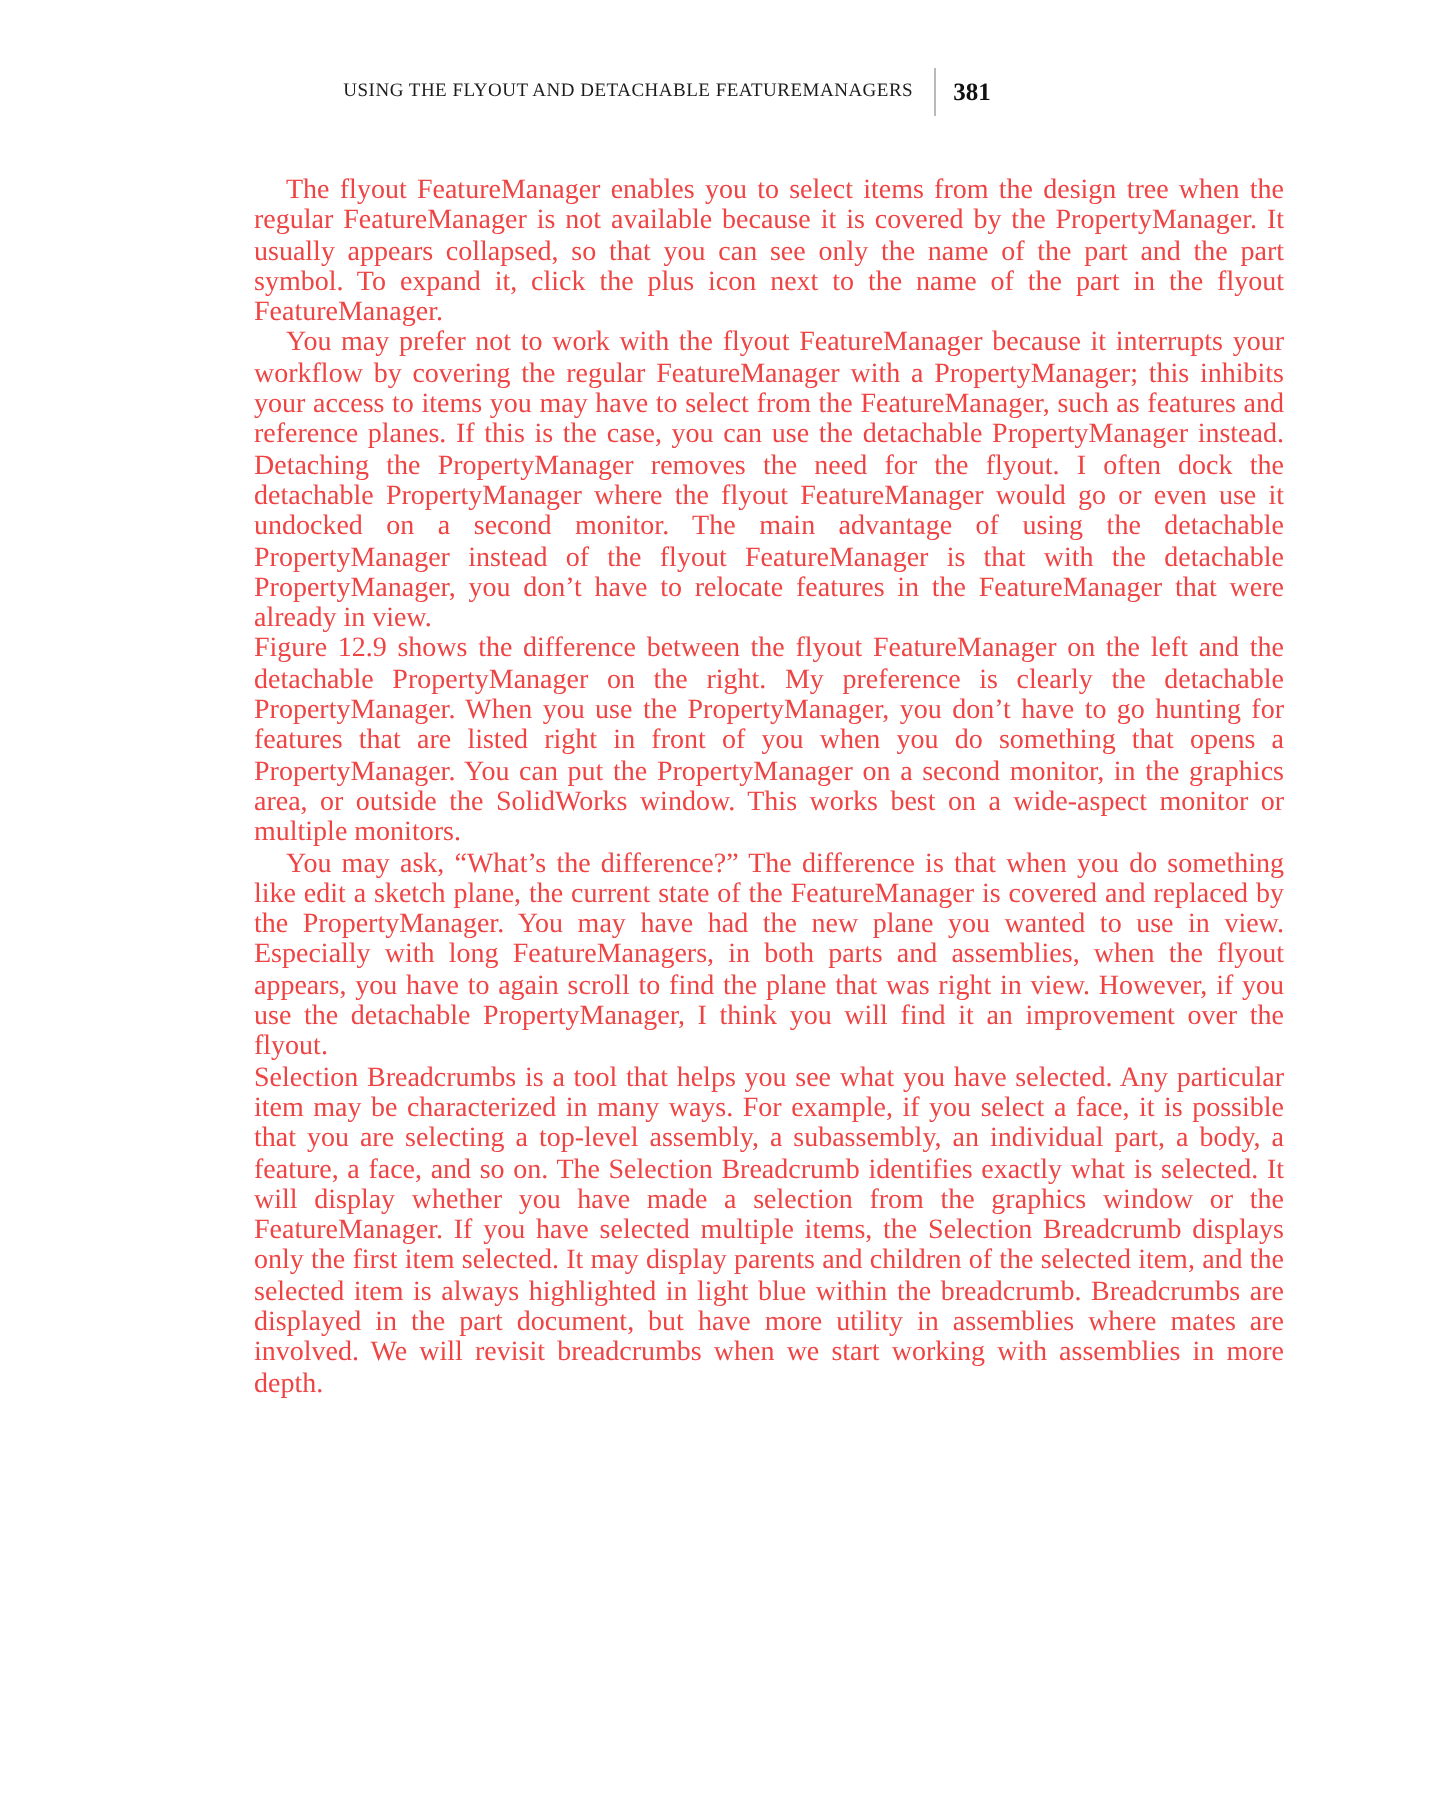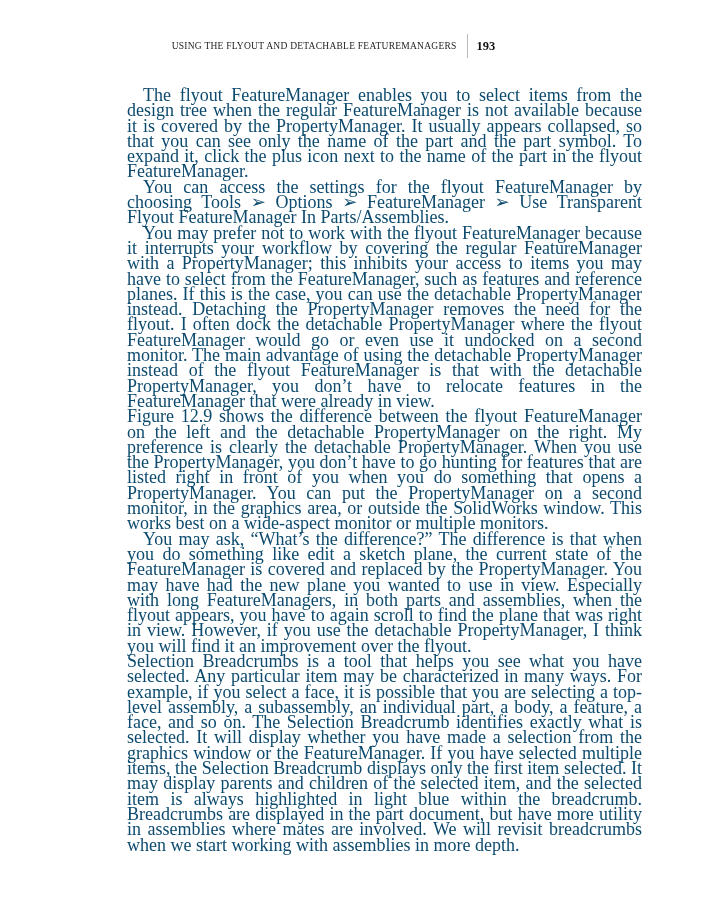--- a/index.html
+++ b/index.html
@@ -81,7 +81,7 @@
   <header class="page-header">
     <span class="running-head">USING THE FLYOUT AND DETACHABLE FEATUREMANAGERS</span>
     <span class="header-rule"></span>
-    <span class="page-number">193</span>
+    <span class="page-number">381</span>
   </header>
 
   <main class="text-block">

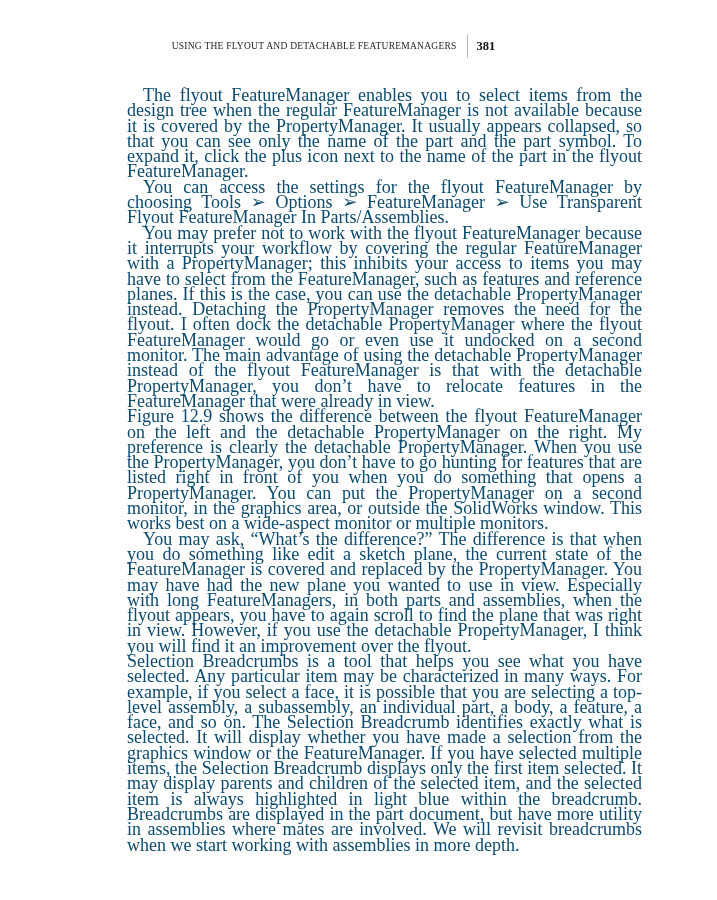--- a/index.html
+++ b/index.html
@@ -55,10 +55,10 @@
   }
   .text-block p {
     margin: 0;
-    font-size: 18px;
+    font-size: 14px;
     line-height: 15.3px;
     text-align: justify;
-    color: #0c4a6e;
+    color: #ef4444;
   }
   .text-block p.indent {
     text-indent: 16px;

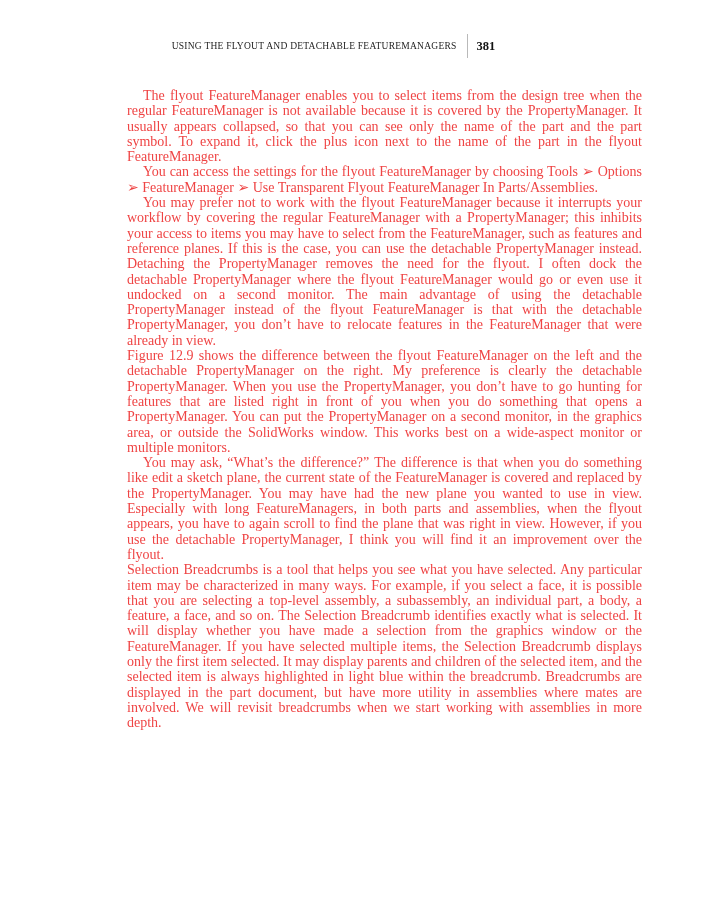--- a/index.html
+++ b/index.html
@@ -87,7 +87,6 @@
   <main class="text-block">
 
     <p class="indent">The flyout FeatureManager enables you to select items from the design tree when the regular FeatureManager is not available because it is covered by the PropertyManager. It usually appears collapsed, so that you can see only the name of the part and the part symbol. To expand it, click the plus icon next to the name of the part in the flyout FeatureManager.</p>
-    <p class="indent">You can access the settings for the flyout FeatureManager by choosing Tools ➢ Options ➢ FeatureManager ➢ Use Transparent Flyout FeatureManager In Parts/Assemblies.</p>
     <p class="indent">You may prefer not to work with the flyout FeatureManager because it interrupts your workflow by covering the regular FeatureManager with a PropertyManager; this inhibits your access to items you may have to select from the FeatureManager, such as features and reference planes. If this is the case, you can use the detachable PropertyManager instead. Detaching the PropertyManager removes the need for the flyout. I often dock the detachable PropertyManager where the flyout FeatureManager would go or even use it undocked on a second monitor. The main advantage of using the detachable PropertyManager instead of the flyout FeatureManager is that with the detachable PropertyManager, you don’t have to relocate features in the FeatureManager that were already in view.</p>
 
 

